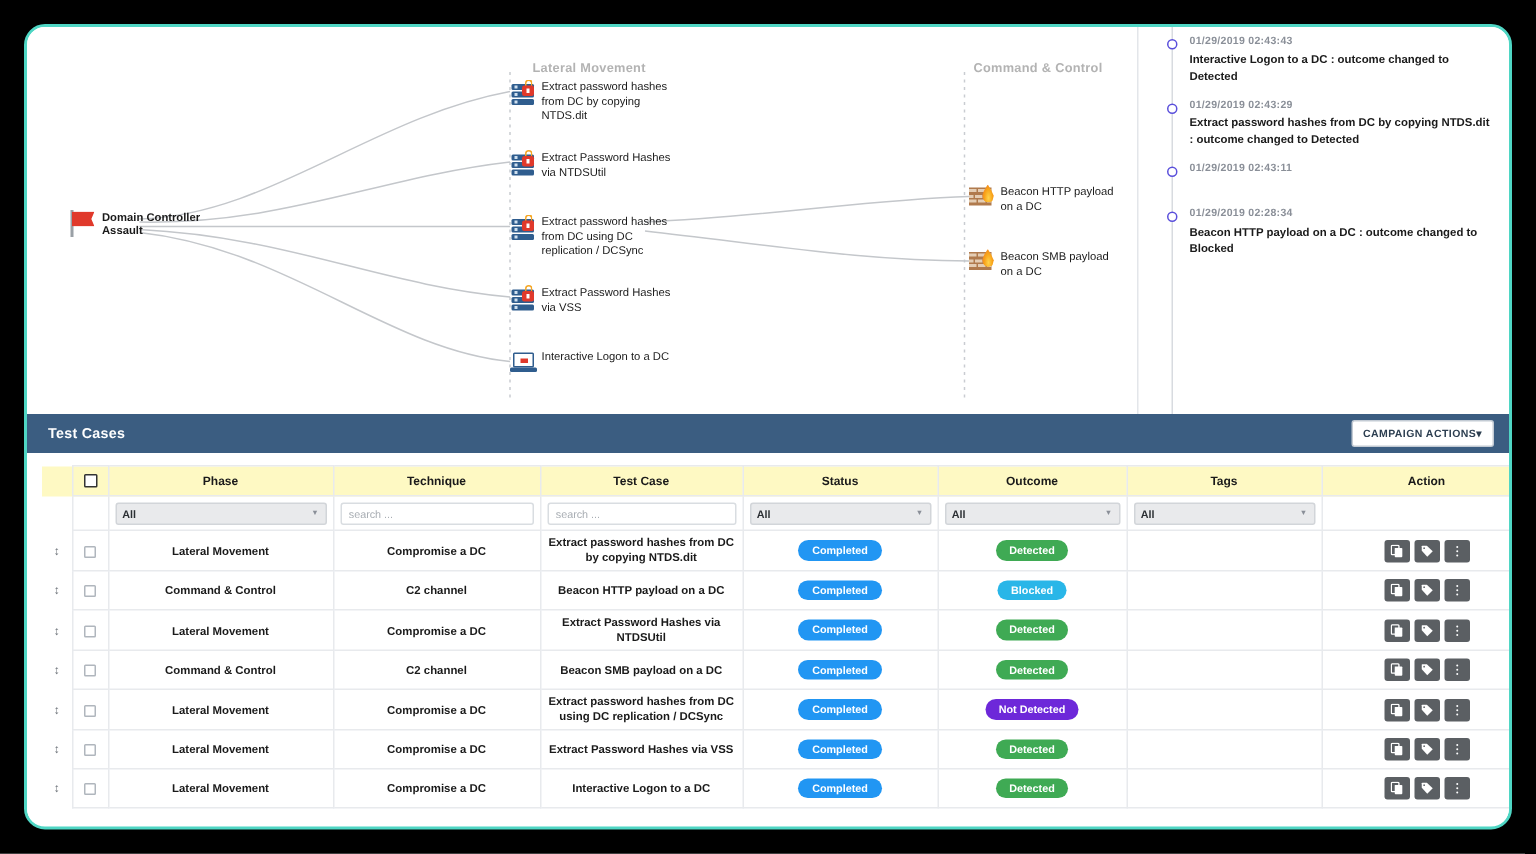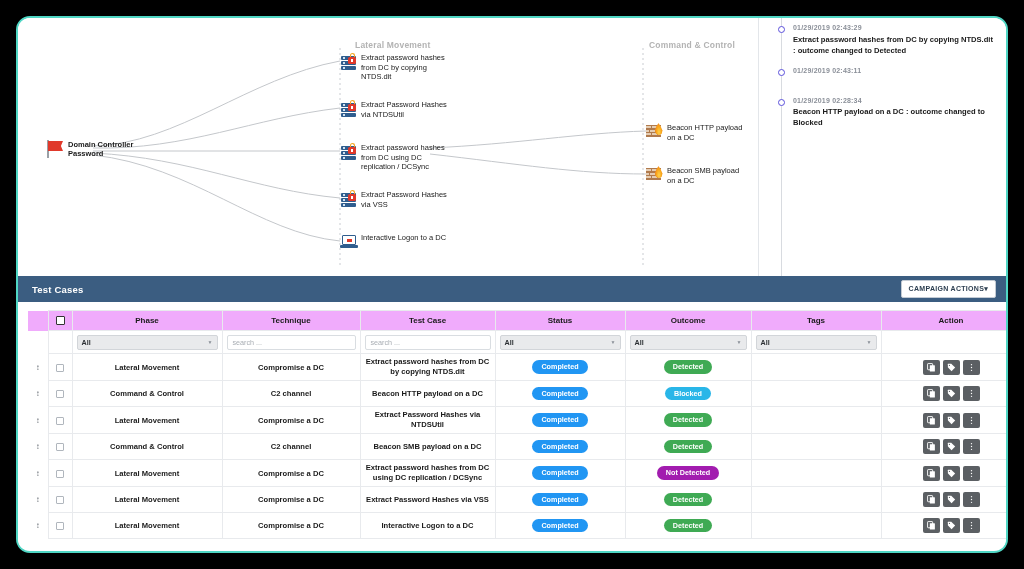--- a/index.html
+++ b/index.html
@@ -416,6 +416,11 @@
     <div class="timeline-pane">
       <div class="tl-axis"></div>
 
+      <div class="tl-item">
+        <span class="tl-dot"></span>
+        <div class="tl-time">01/29/2019 02:43:43</div>
+        <div class="tl-text">Interactive Logon to a DC : outcome changed to Detected</div>
+      </div>
       <div class="tl-item">
         <span class="tl-dot"></span>
         <div class="tl-time">01/29/2019 02:43:29</div>

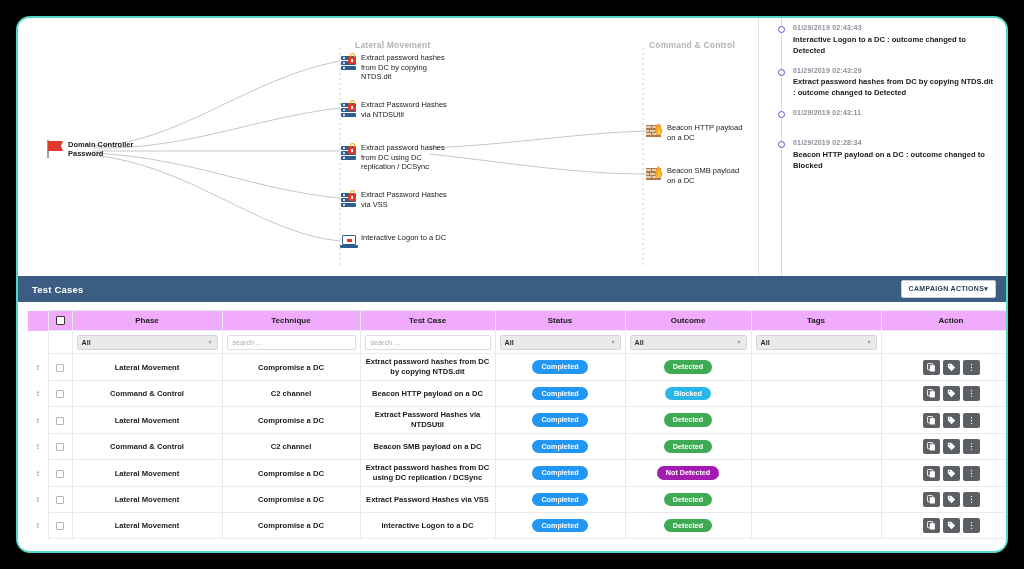--- a/index.html
+++ b/index.html
@@ -305,7 +305,7 @@
             <span class="cloth"></span>
         </span>
         <span class="root-label">
-          <span>Domain Controller</span><br><span>Password</span>
+          <span>Domain Controller</span><br><span>Assault</span>
         </span>
       </div>
 

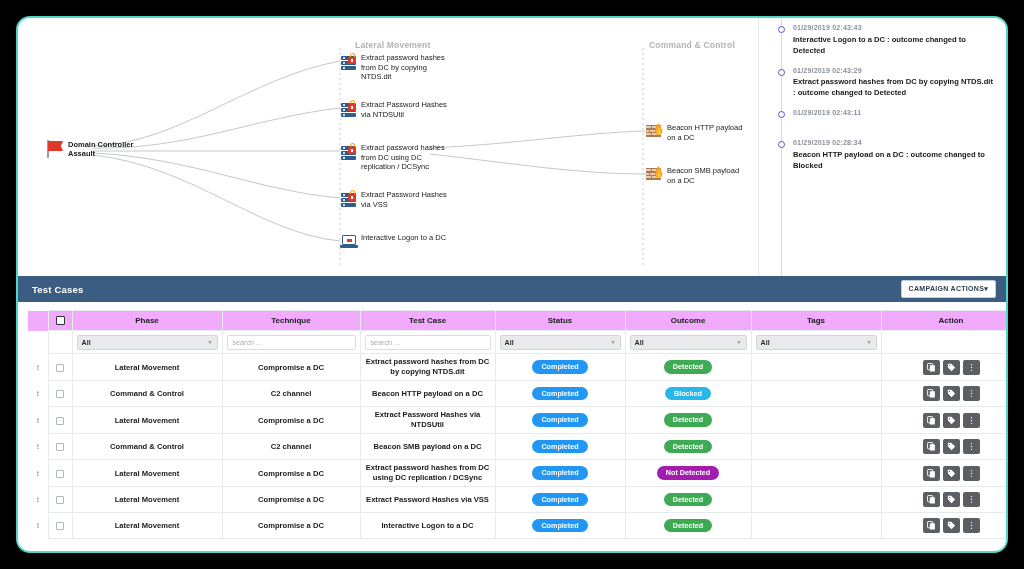--- a/index.html
+++ b/index.html
@@ -194,7 +194,7 @@
     font-weight: bold;
     height: 20px;
     font-size: 8px;
-    background: #f0abfc;
+    background: #fef9c3;
     margin-left: 28px;
   }
   .col-drag { width: 20px; }

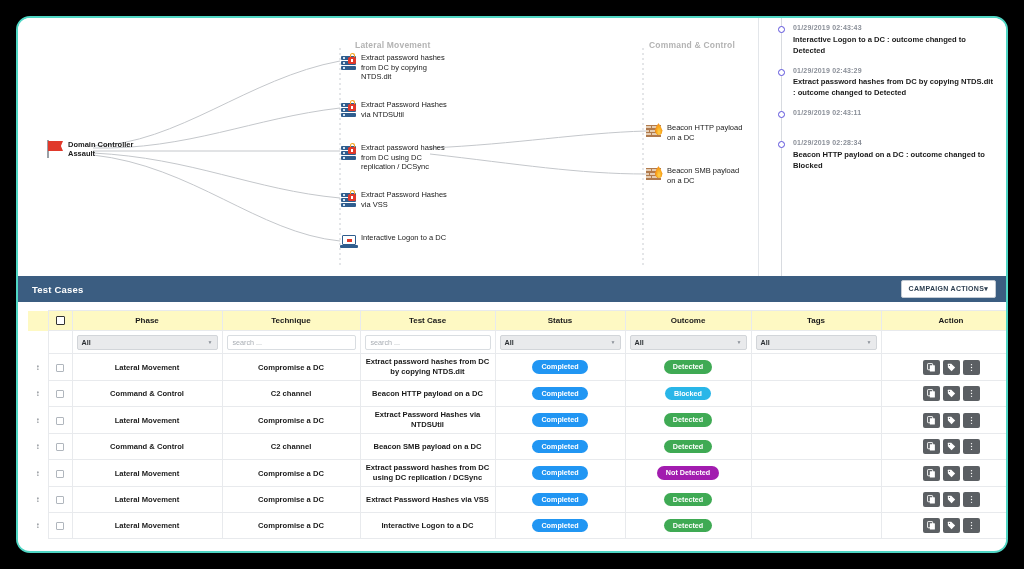--- a/index.html
+++ b/index.html
@@ -671,7 +671,7 @@
             <td>Compromise a DC</td>
             <td class="cell-case">Extract password hashes from DC using DC replication / DCSync</td>
             <td><span class="badge" style="background:#2196f3">Completed</span></td>
-            <td><span class="badge" style="background:#a21caf">Not Detected</span></td>
+            <td><span class="badge" style="background:#6d28d9">Not Detected</span></td>
             <td></td>
             <td>
               <div class="act-group">

